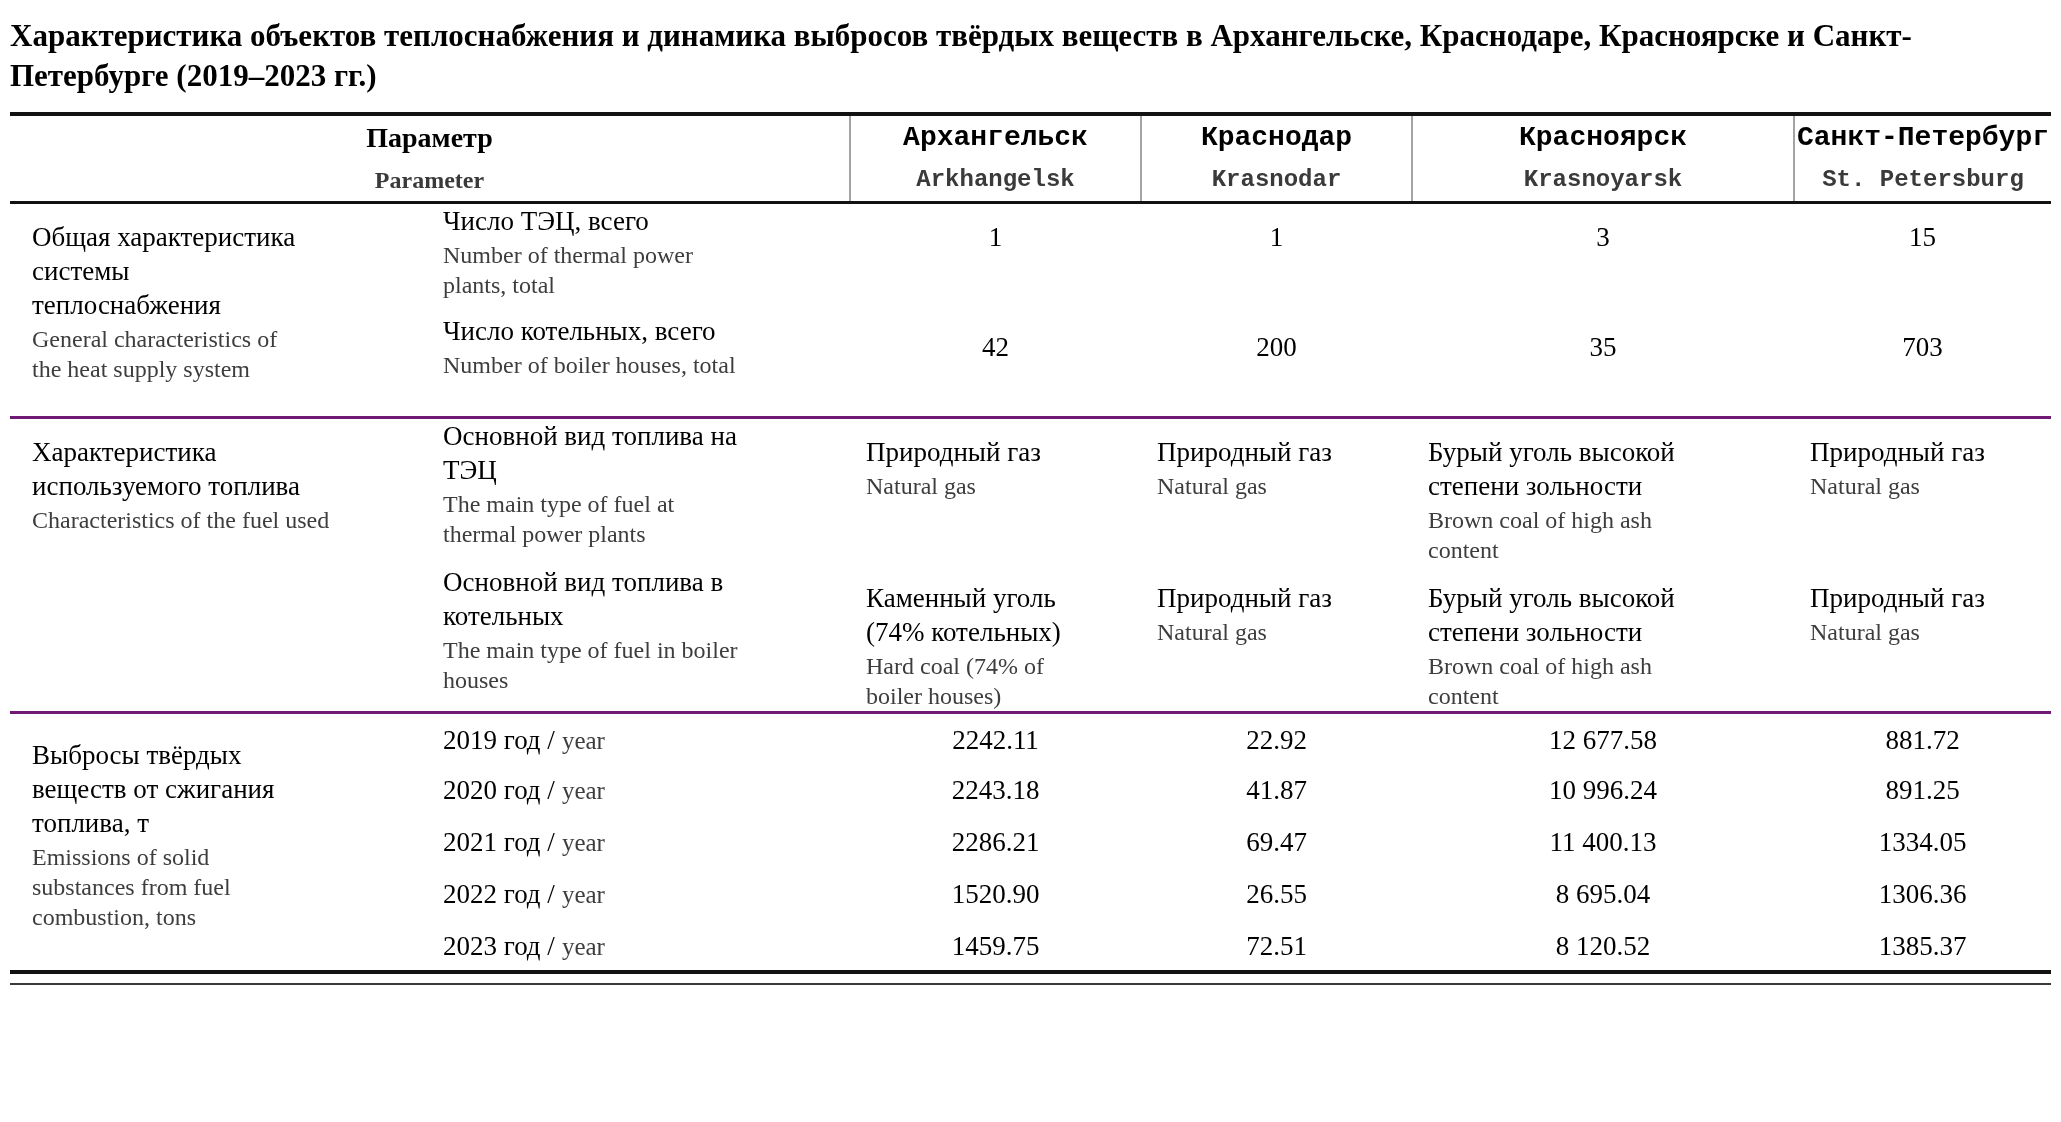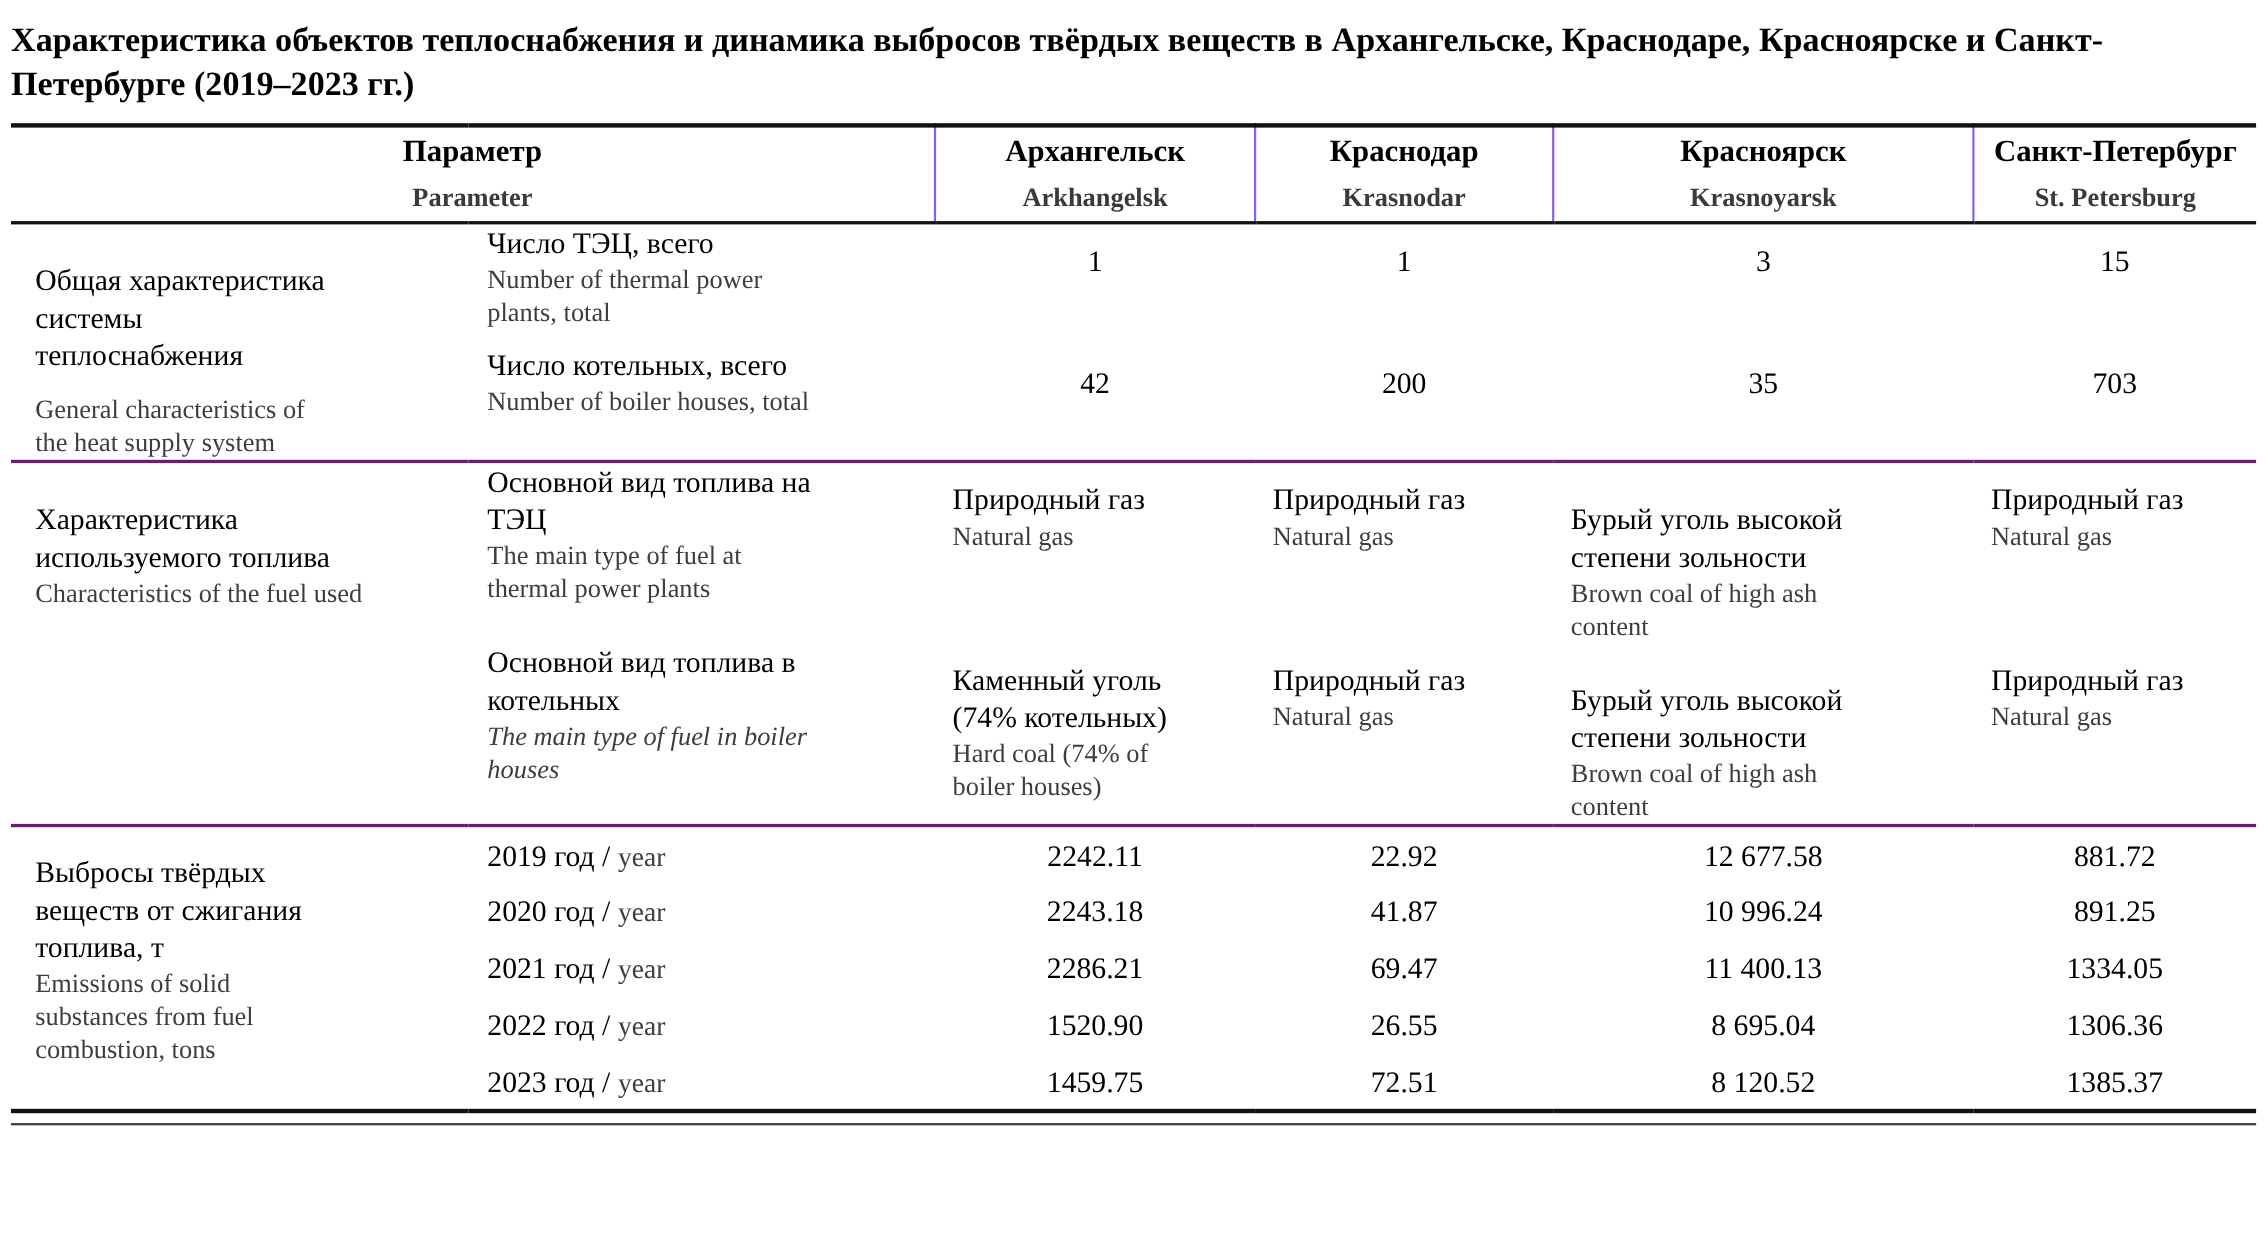--- a/index.html
+++ b/index.html
@@ -54,7 +54,7 @@
     border-bottom: 3px solid #121212;
     text-align: center;
   }
-  tr.hdr td + td { border-left: 2px solid #8b5cf6; }
+  tr.hdr td + td { border-left: 2px solid #a3a3a3; font-family: Liberation Mono, monospace; }
   .hru { font-weight: bold; font-size: 28px; line-height: 32px; color: #000; }
   .hen { font-weight: bold; font-size: 24px; line-height: 28px; color: #3a3a3a; margin-top: 12px; }
 

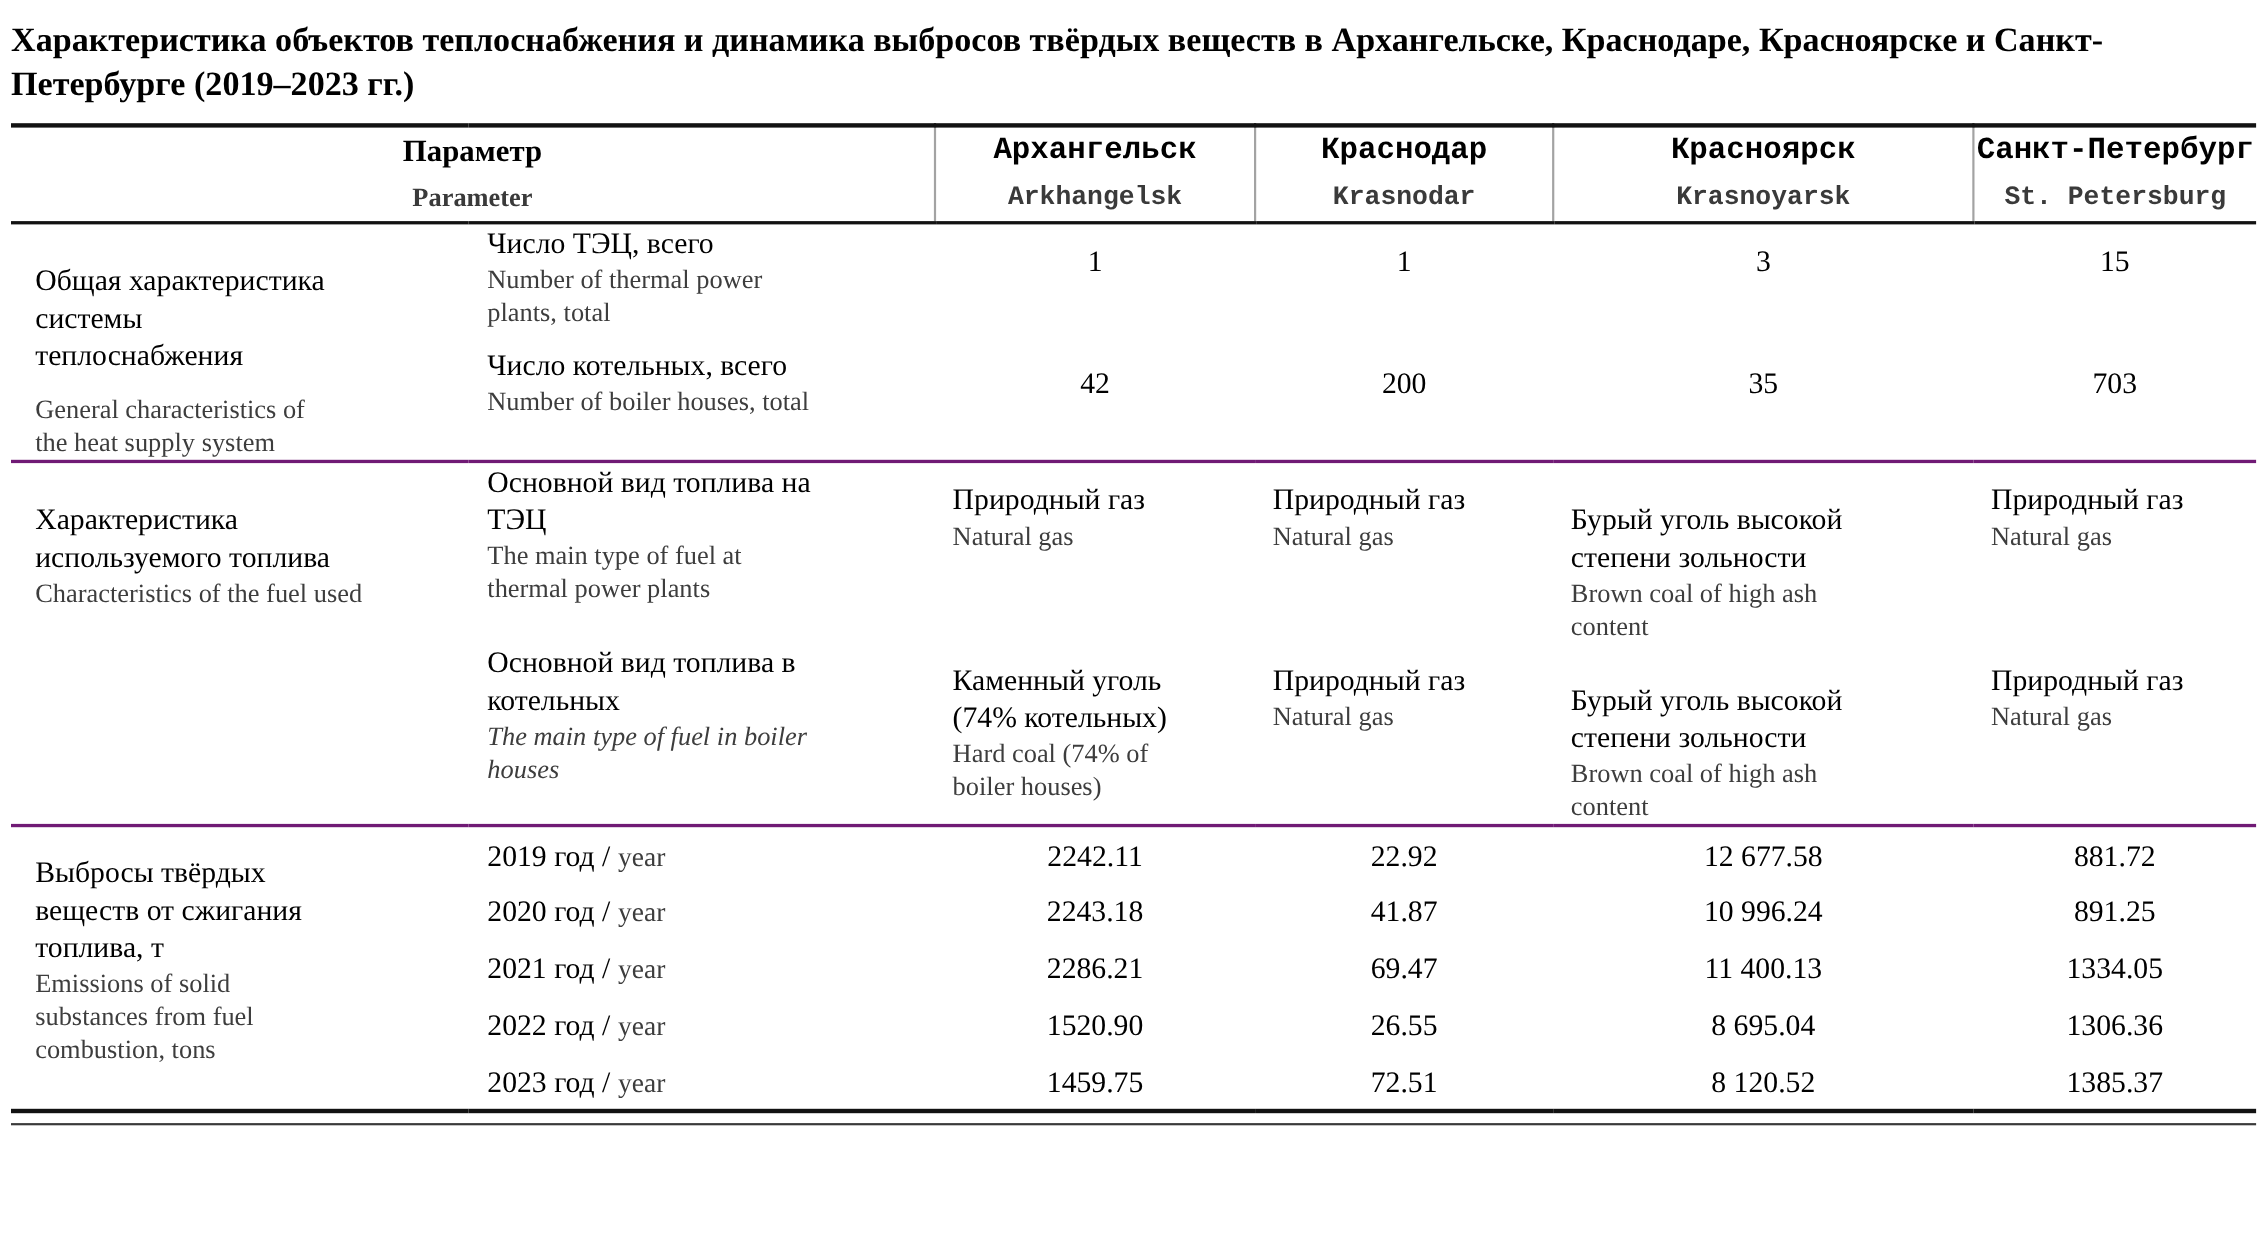--- a/index.html
+++ b/index.html
@@ -65,7 +65,7 @@
   
   .mw200 { max-width: 200px; } .mw210 { max-width: 210px; }
   .mw260 { max-width: 260px; } .mw270 { max-width: 270px; }
-  .mw280 { max-width: 280px; margin-top: 18px; } .mw300 { max-width: 300px; }
+  .mw280 { max-width: 280px; } .mw300 { max-width: 300px; }
   .mw340 { max-width: 340px; font-style: italic; }
 
   

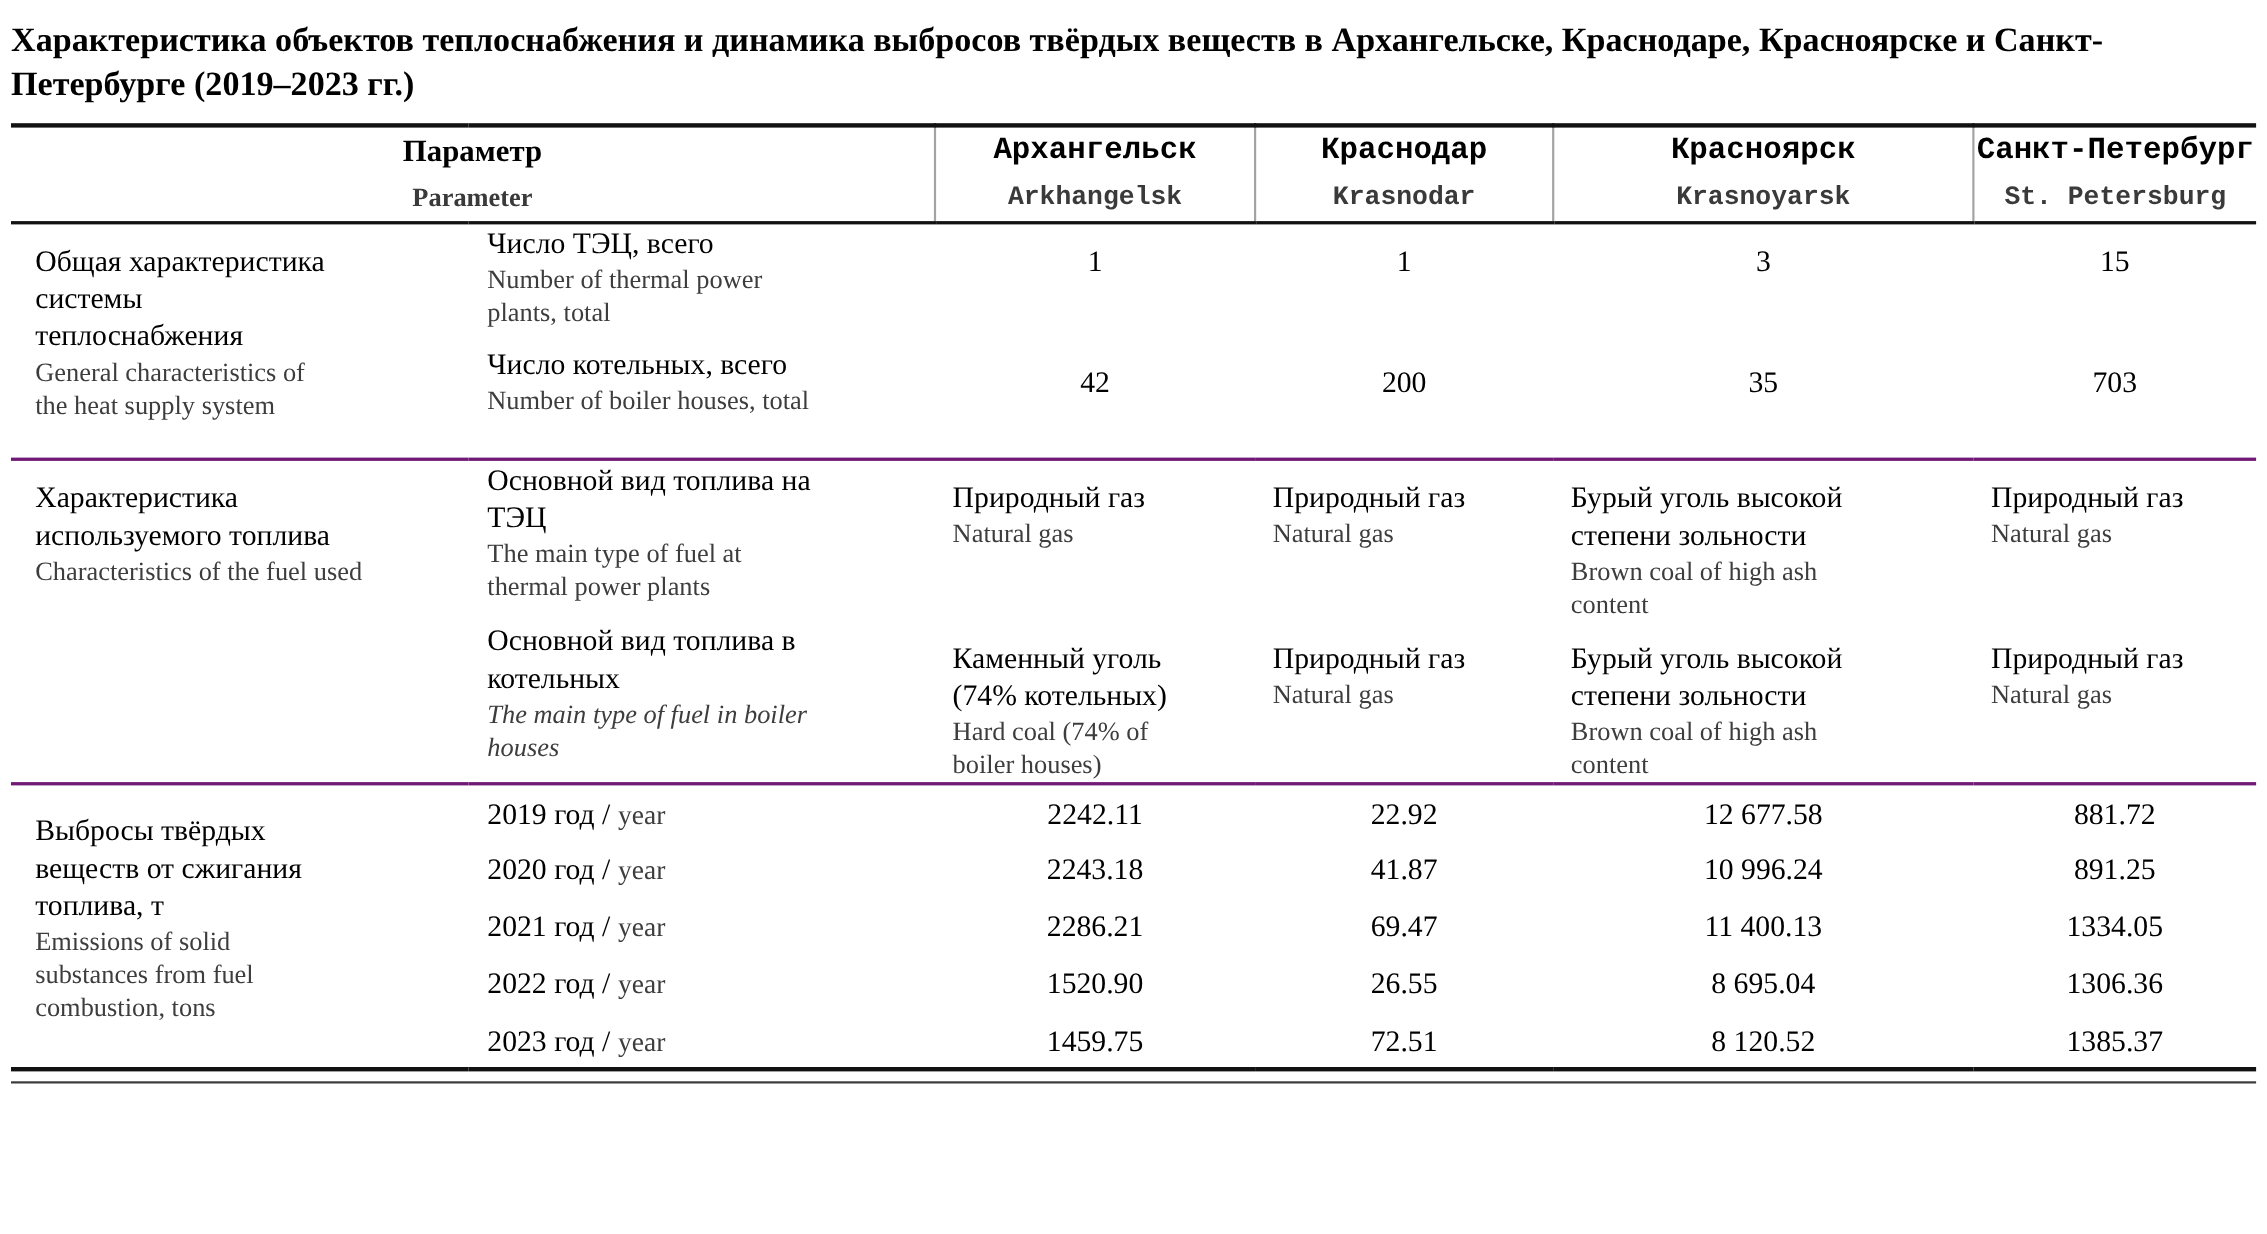--- a/index.html
+++ b/index.html
@@ -66,7 +66,7 @@
   .mw200 { max-width: 200px; } .mw210 { max-width: 210px; }
   .mw260 { max-width: 260px; } .mw270 { max-width: 270px; }
   .mw280 { max-width: 280px; } .mw300 { max-width: 300px; }
-  .mw340 { max-width: 340px; font-style: italic; }
+  .mw340 { max-width: 340px; }
 
   
   tr.sec-start td { border-top: 3px solid #701a75; }

